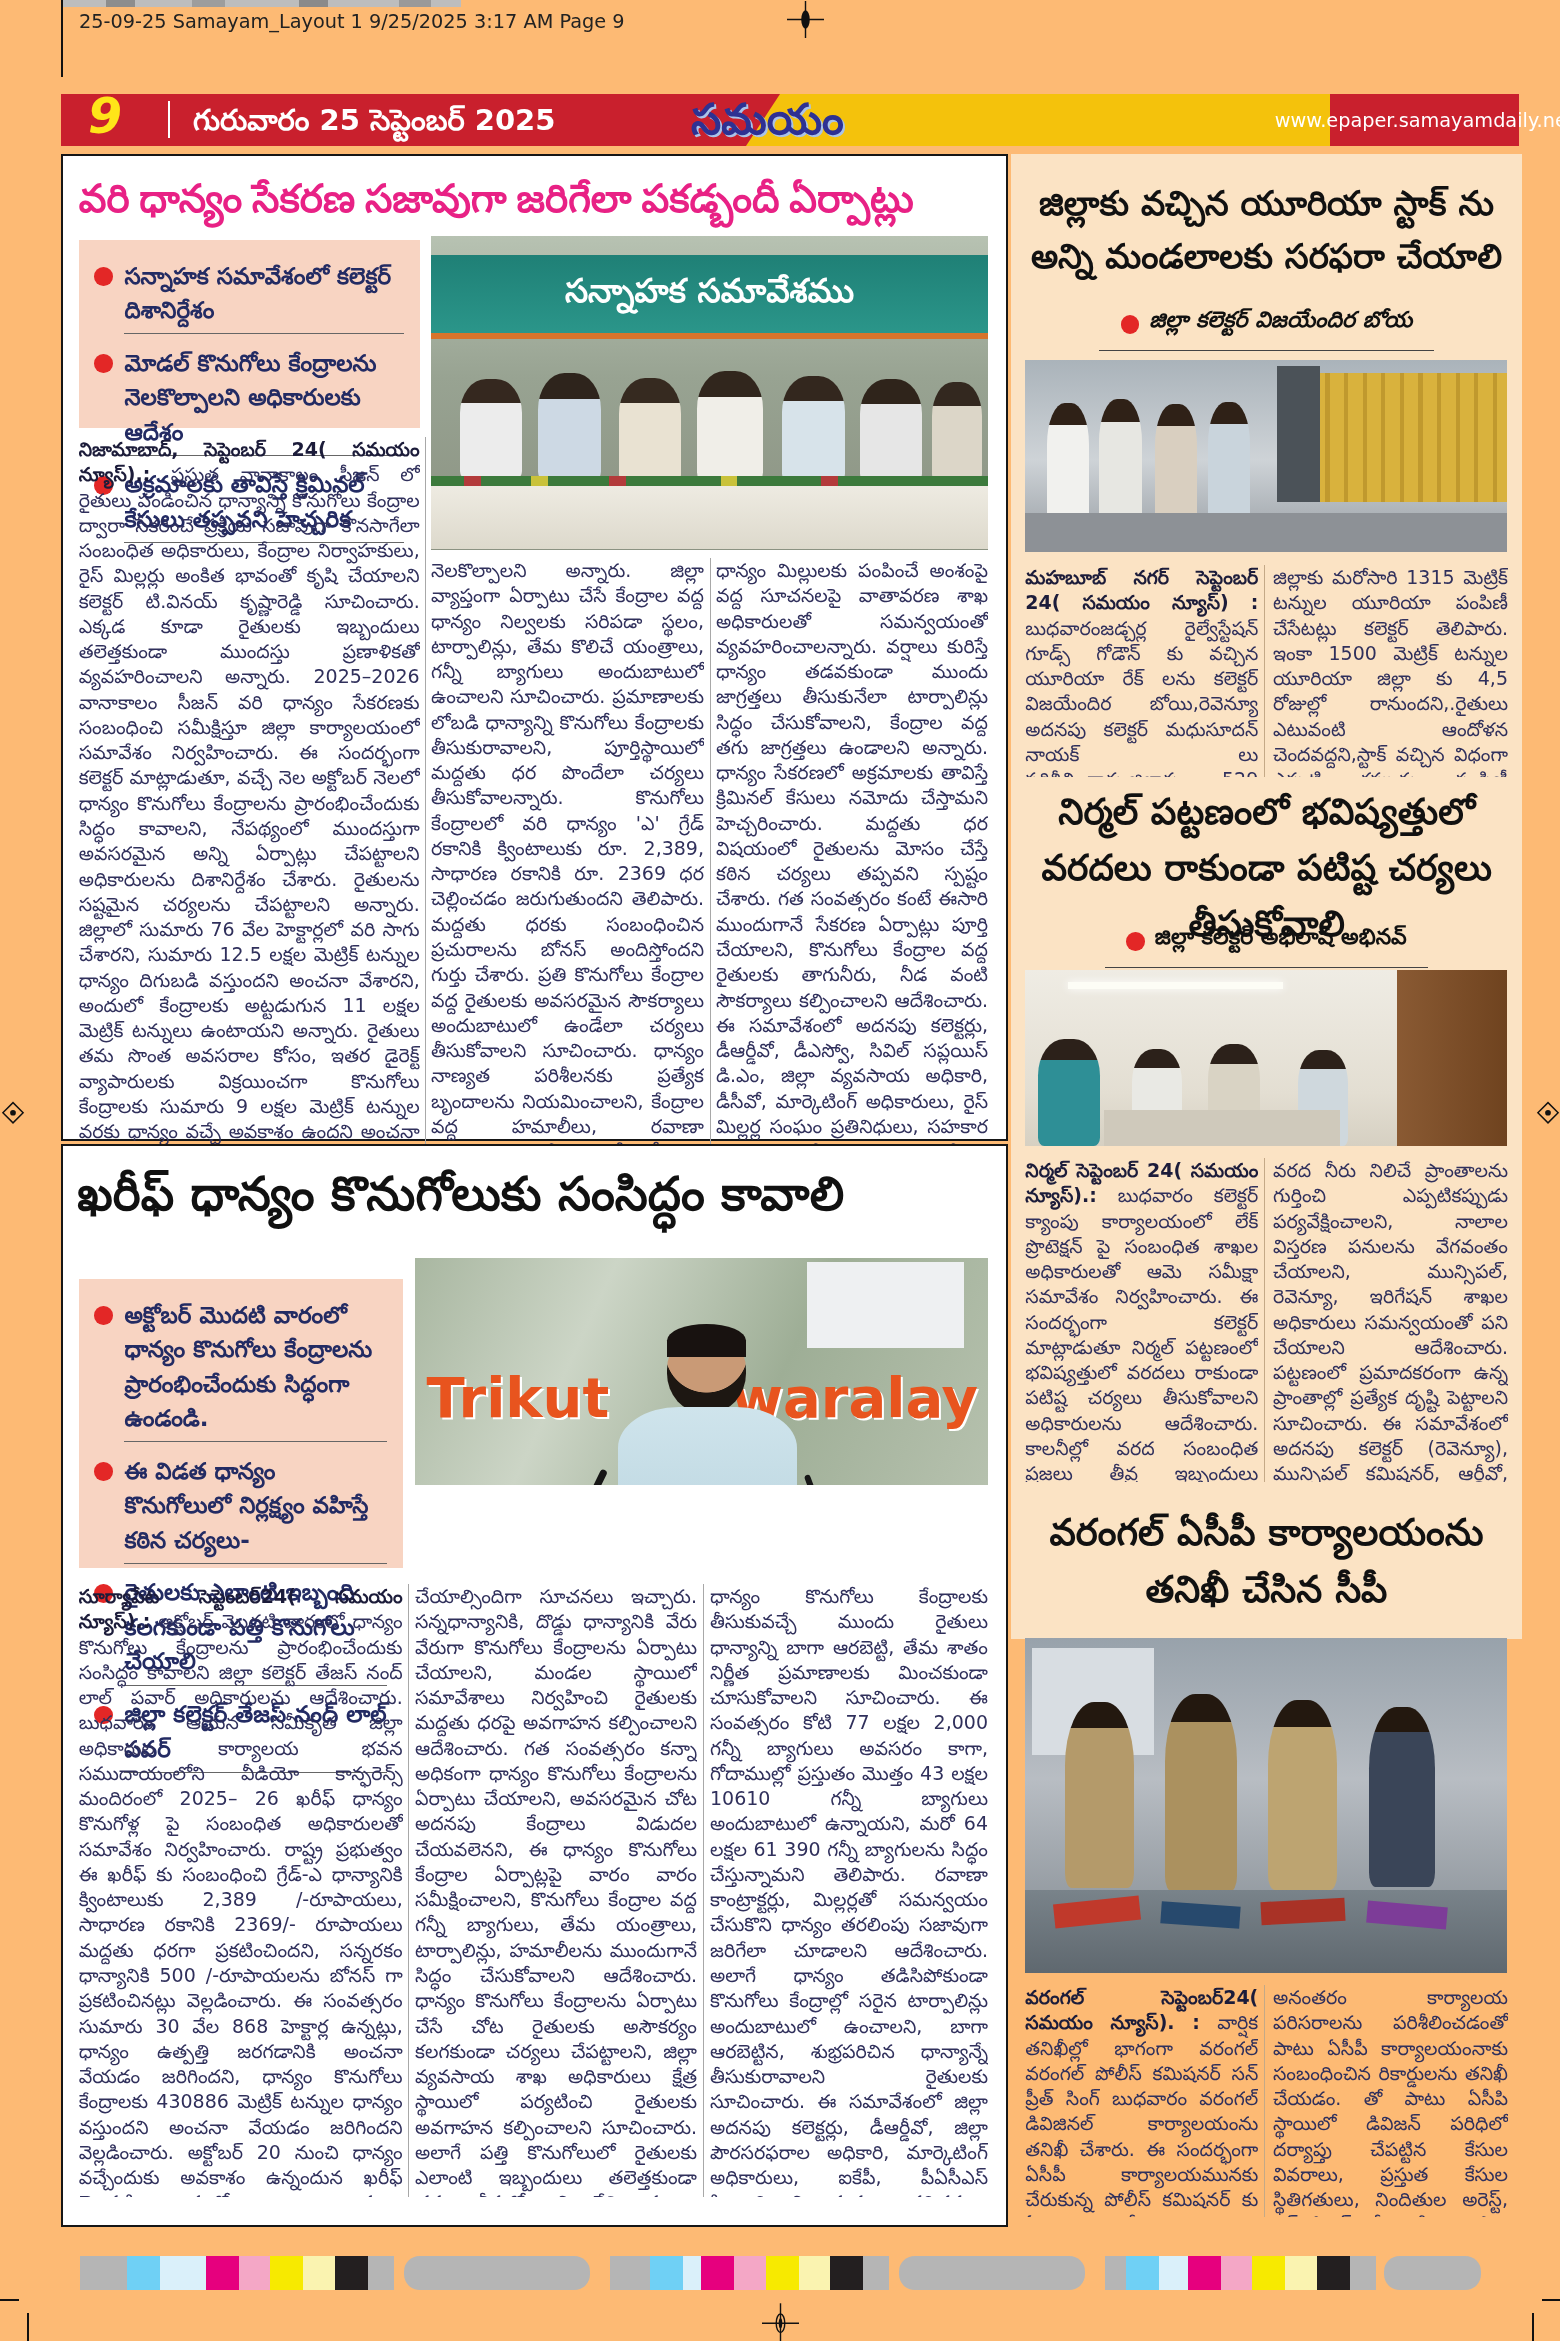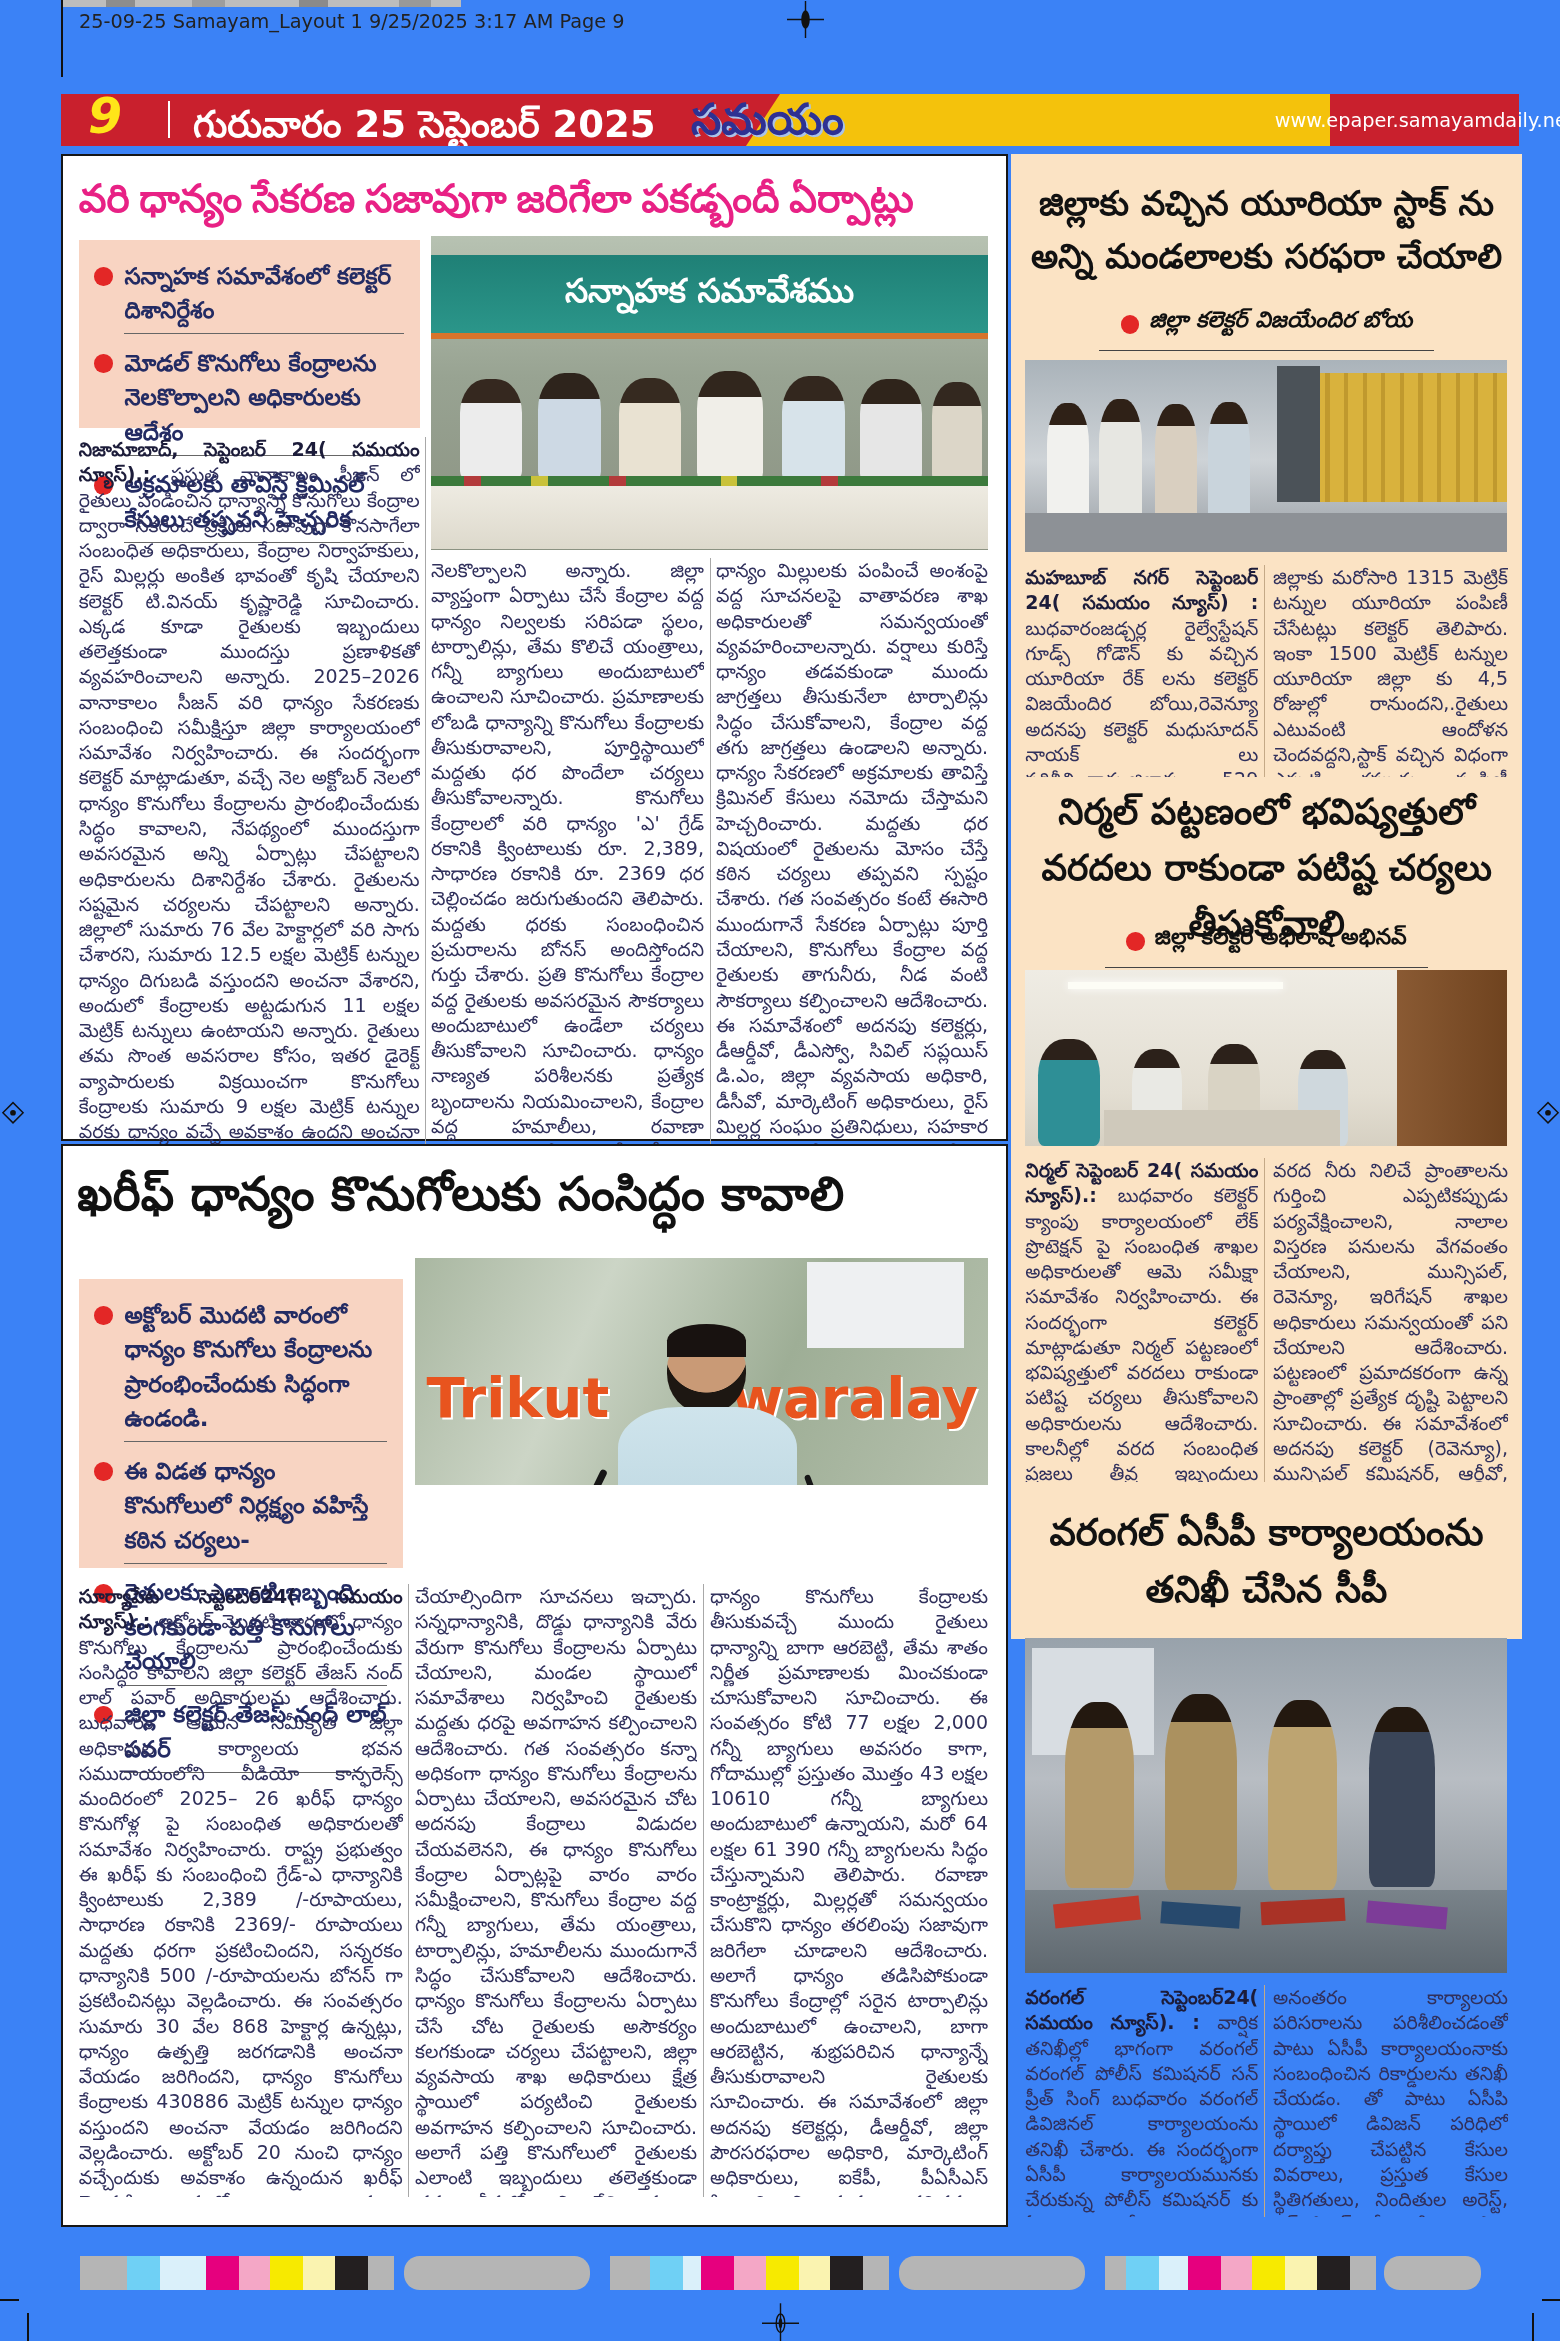--- a/index.html
+++ b/index.html
@@ -3,7 +3,7 @@
 <meta charset="utf-8">
 <style>
   html,body{margin:0;padding:0;background:#ffffff;}
-  #page{position:relative;width:1560px;height:2342px;background:#3b82f6;overflow:hidden;
+  #page{position:relative;width:1560px;height:2342px;background:#fdba74;overflow:hidden;
         font-family:"DejaVu Sans", sans-serif;}
   .abs{position:absolute;}
   

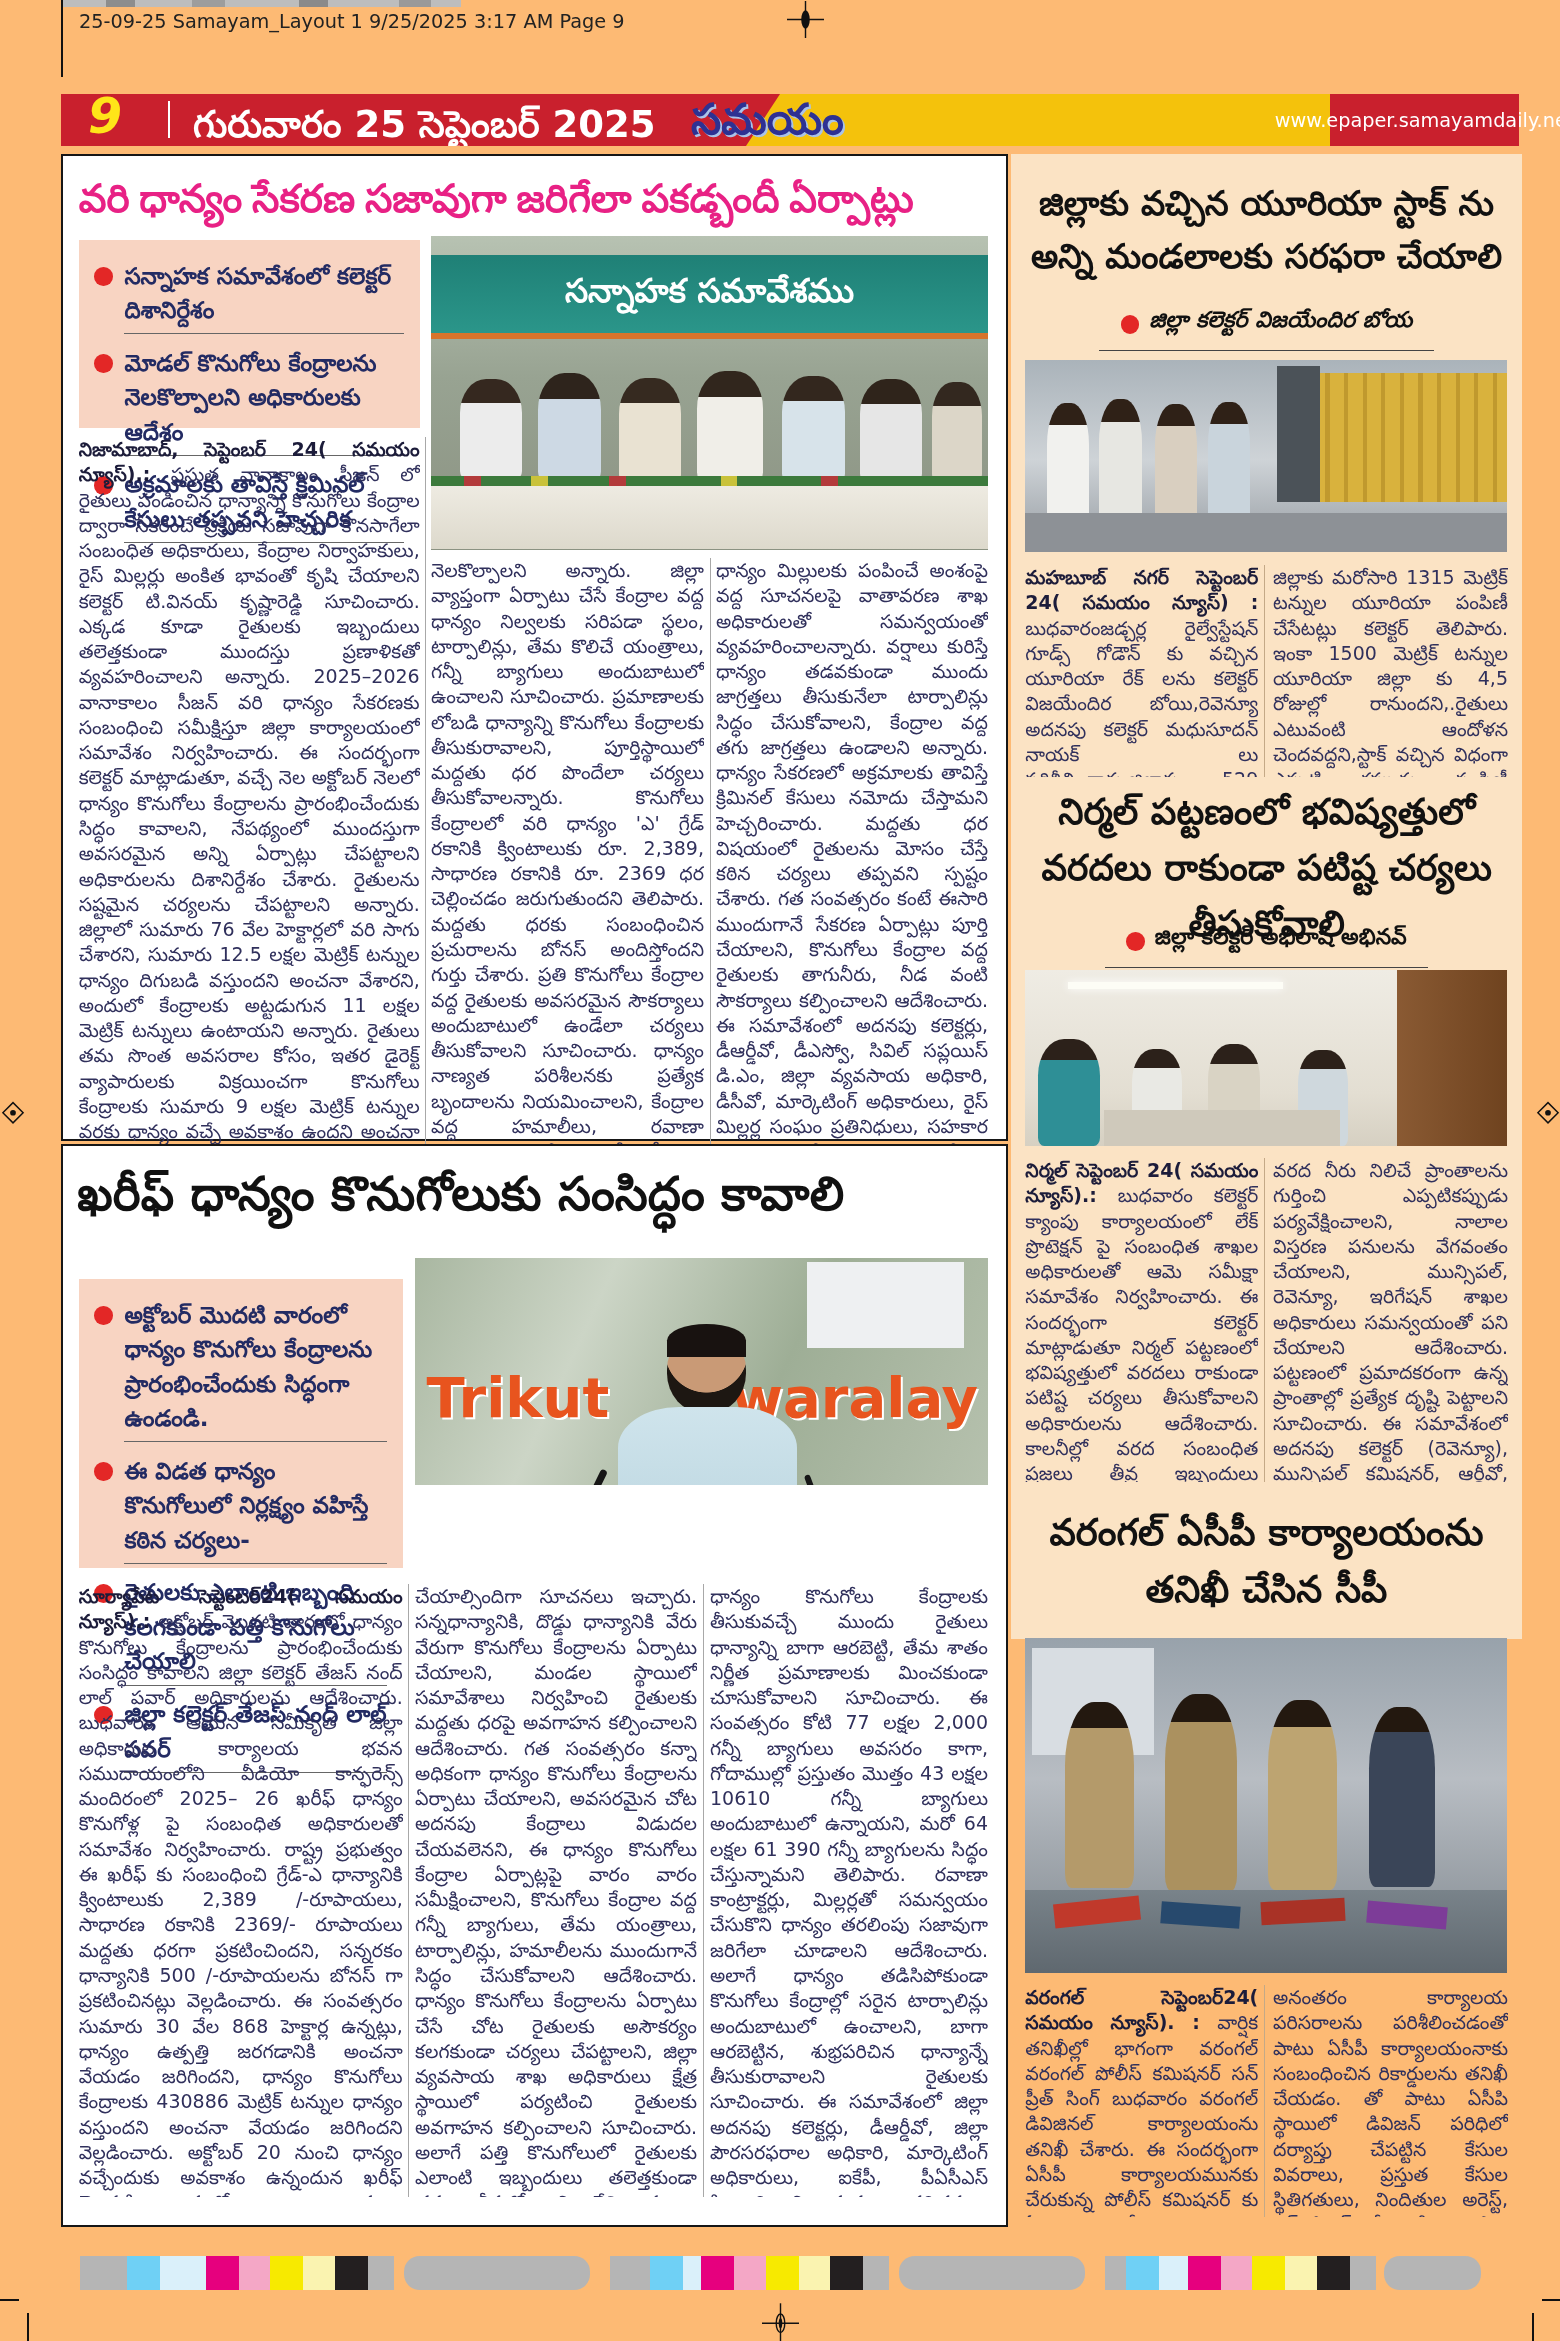--- a/index.html
+++ b/index.html
@@ -12,7 +12,7 @@
           clip-path:polygon(0 0,100% 0,calc(100% - 34px) 100%,0 100%);}
   .mh-num{position:absolute;left:27px;top:-5.7px;font-size:49px;font-weight:bold;color:#ffe519;font-style:italic;}
   .mh-div{position:absolute;left:107px;top:7.2px;width:2.1px;height:37px;background:#ffffff;}
-  .mh-date{position:absolute;left:132px;top:8.6px;font-size:37px;font-weight:bold;color:#ffffff;white-space:nowrap;}
+  .mh-date{position:absolute;left:132px;top:8.6px;font-size:29px;font-weight:bold;color:#ffffff;white-space:nowrap;}
   .mh-logo{position:absolute;left:630px;top:0px;font-size:43px;font-weight:bold;color:#2e3192;
            text-shadow:2.1px 2.1px 0 #a9c3ea;white-space:nowrap;}
   .mh-red2{position:absolute;left:1269px;top:0;width:189px;height:100%;background:#c9202d;

